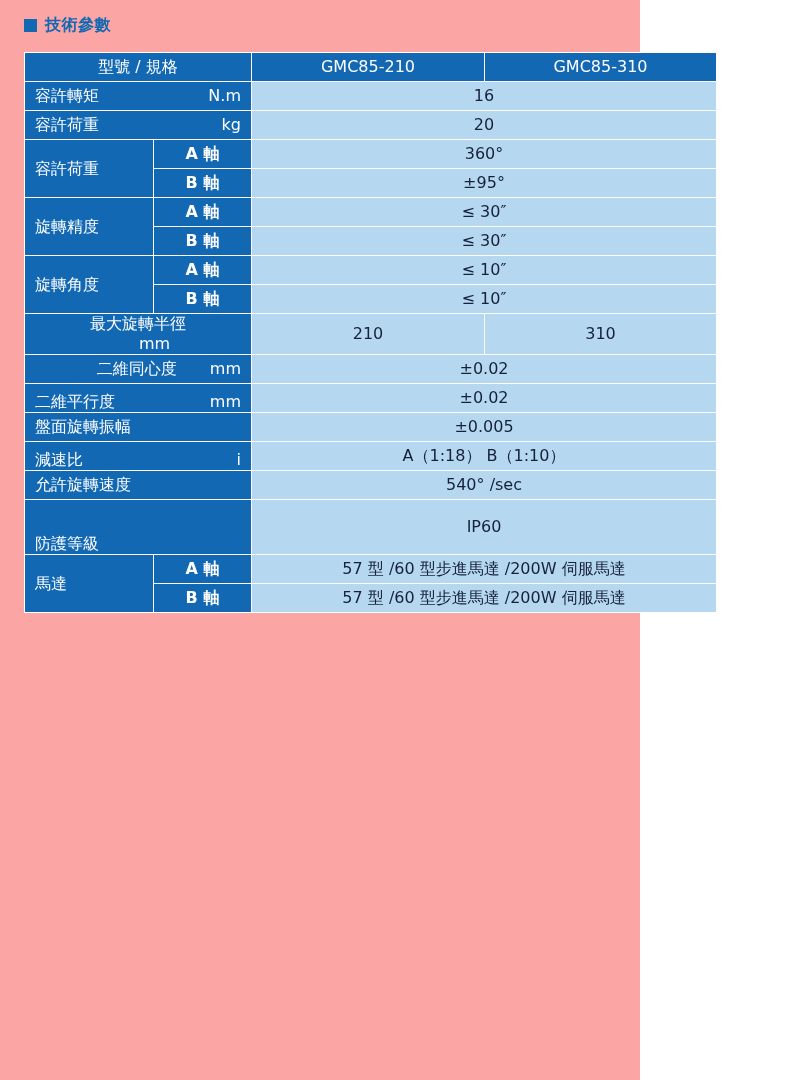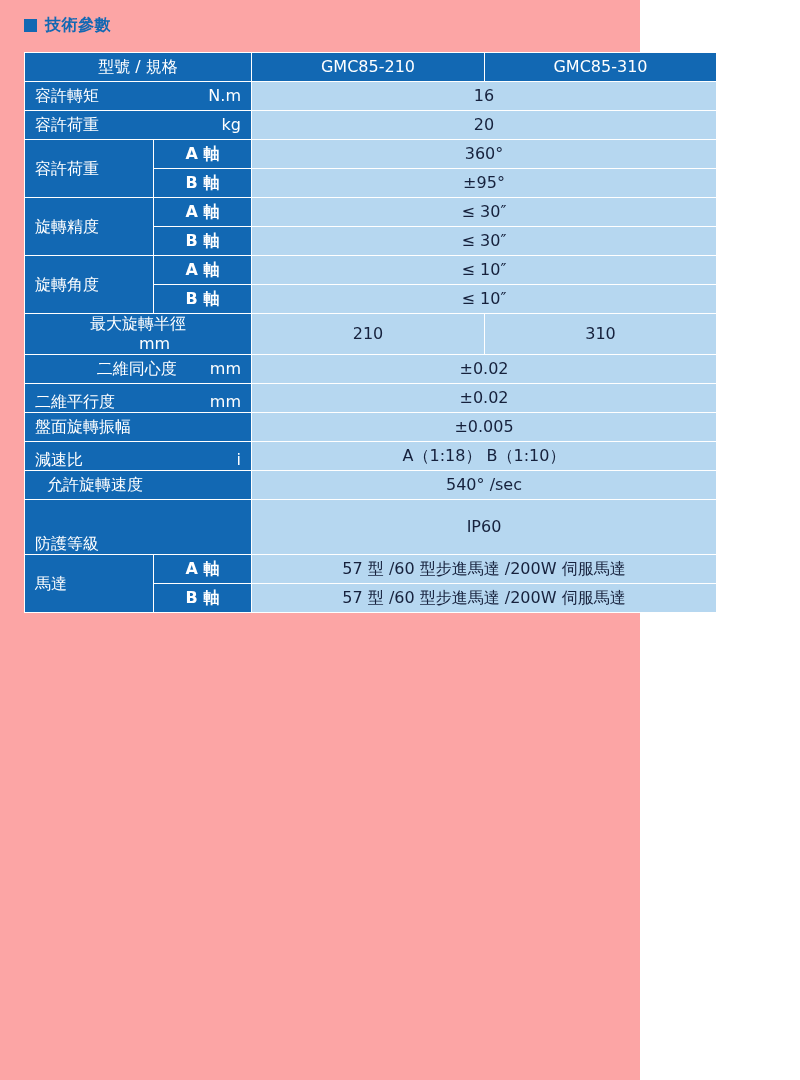--- a/index.html
+++ b/index.html
@@ -228,7 +228,7 @@
         </tr>
         <tr>
           <td class="lbl" colspan="2" style="padding: 0px;">
-            <div style="display: flex; align-items: center; justify-content: space-between; padding: 0px 22px; height: 100%;">
+            <div style="display: flex; align-items: center; justify-content: space-between; padding: 0px 10px; height: 100%;">
               <span>允許旋轉速度</span>
               <span class="nowrap"></span>
             </div>

